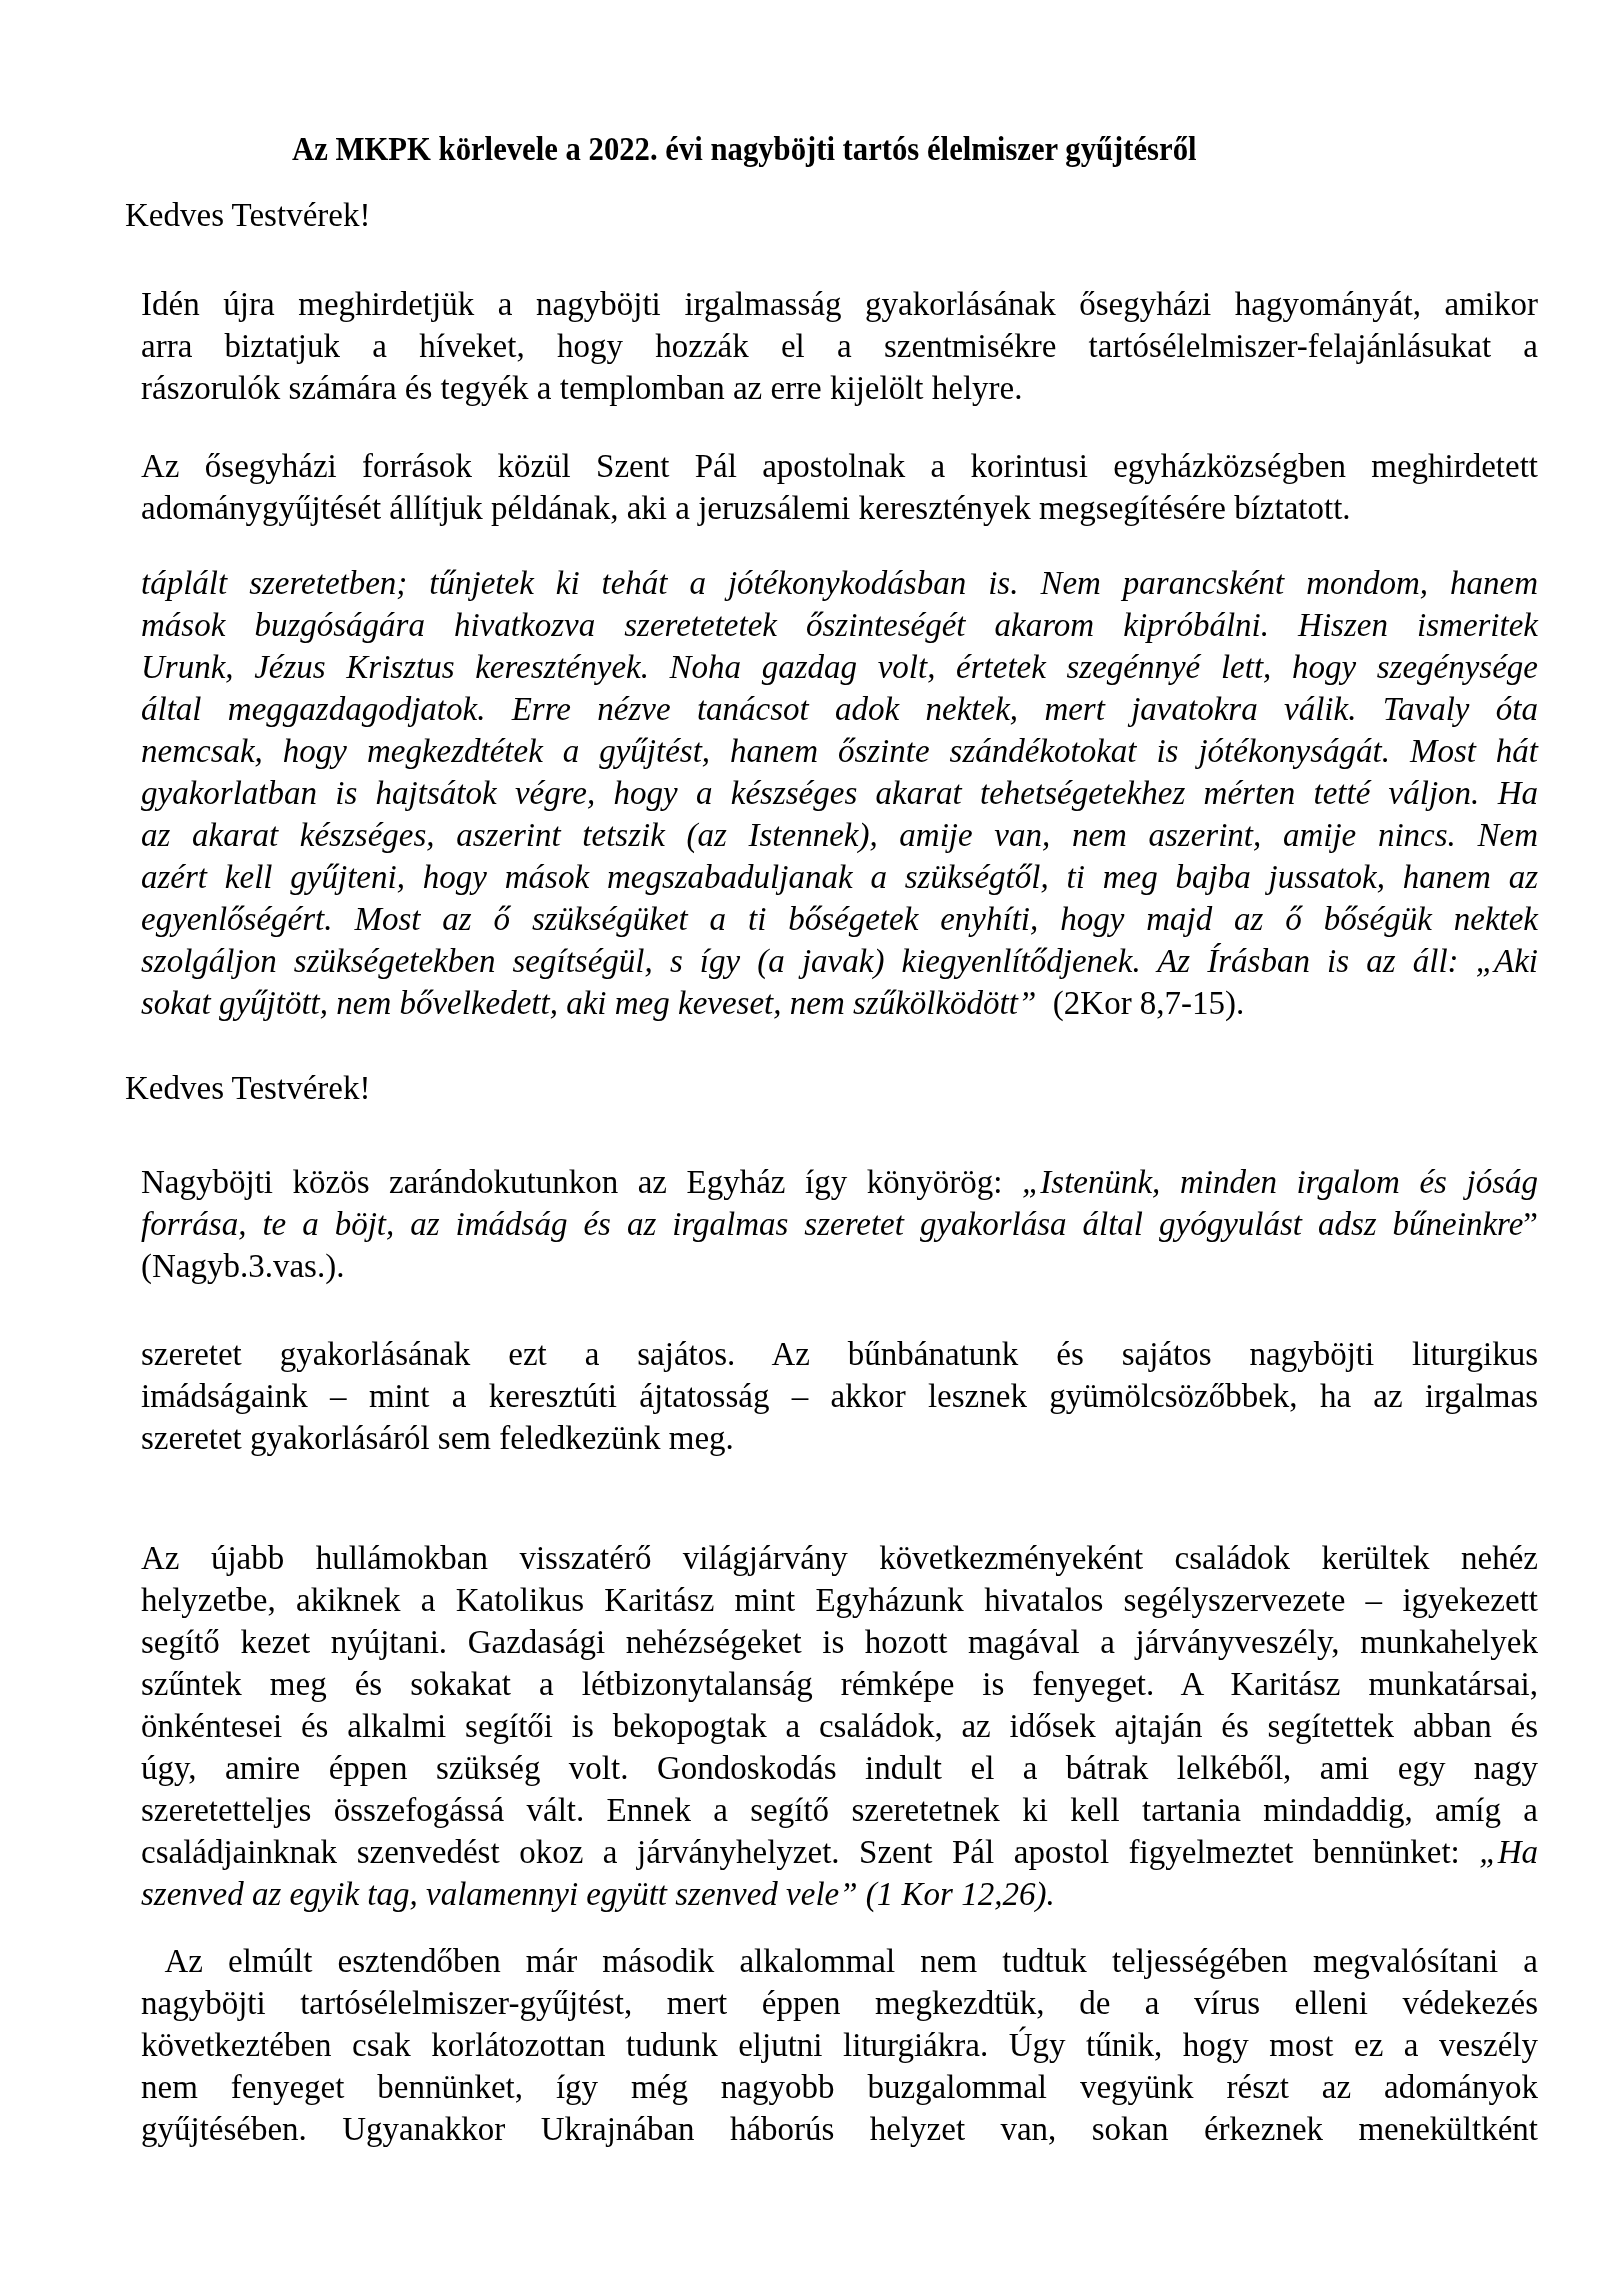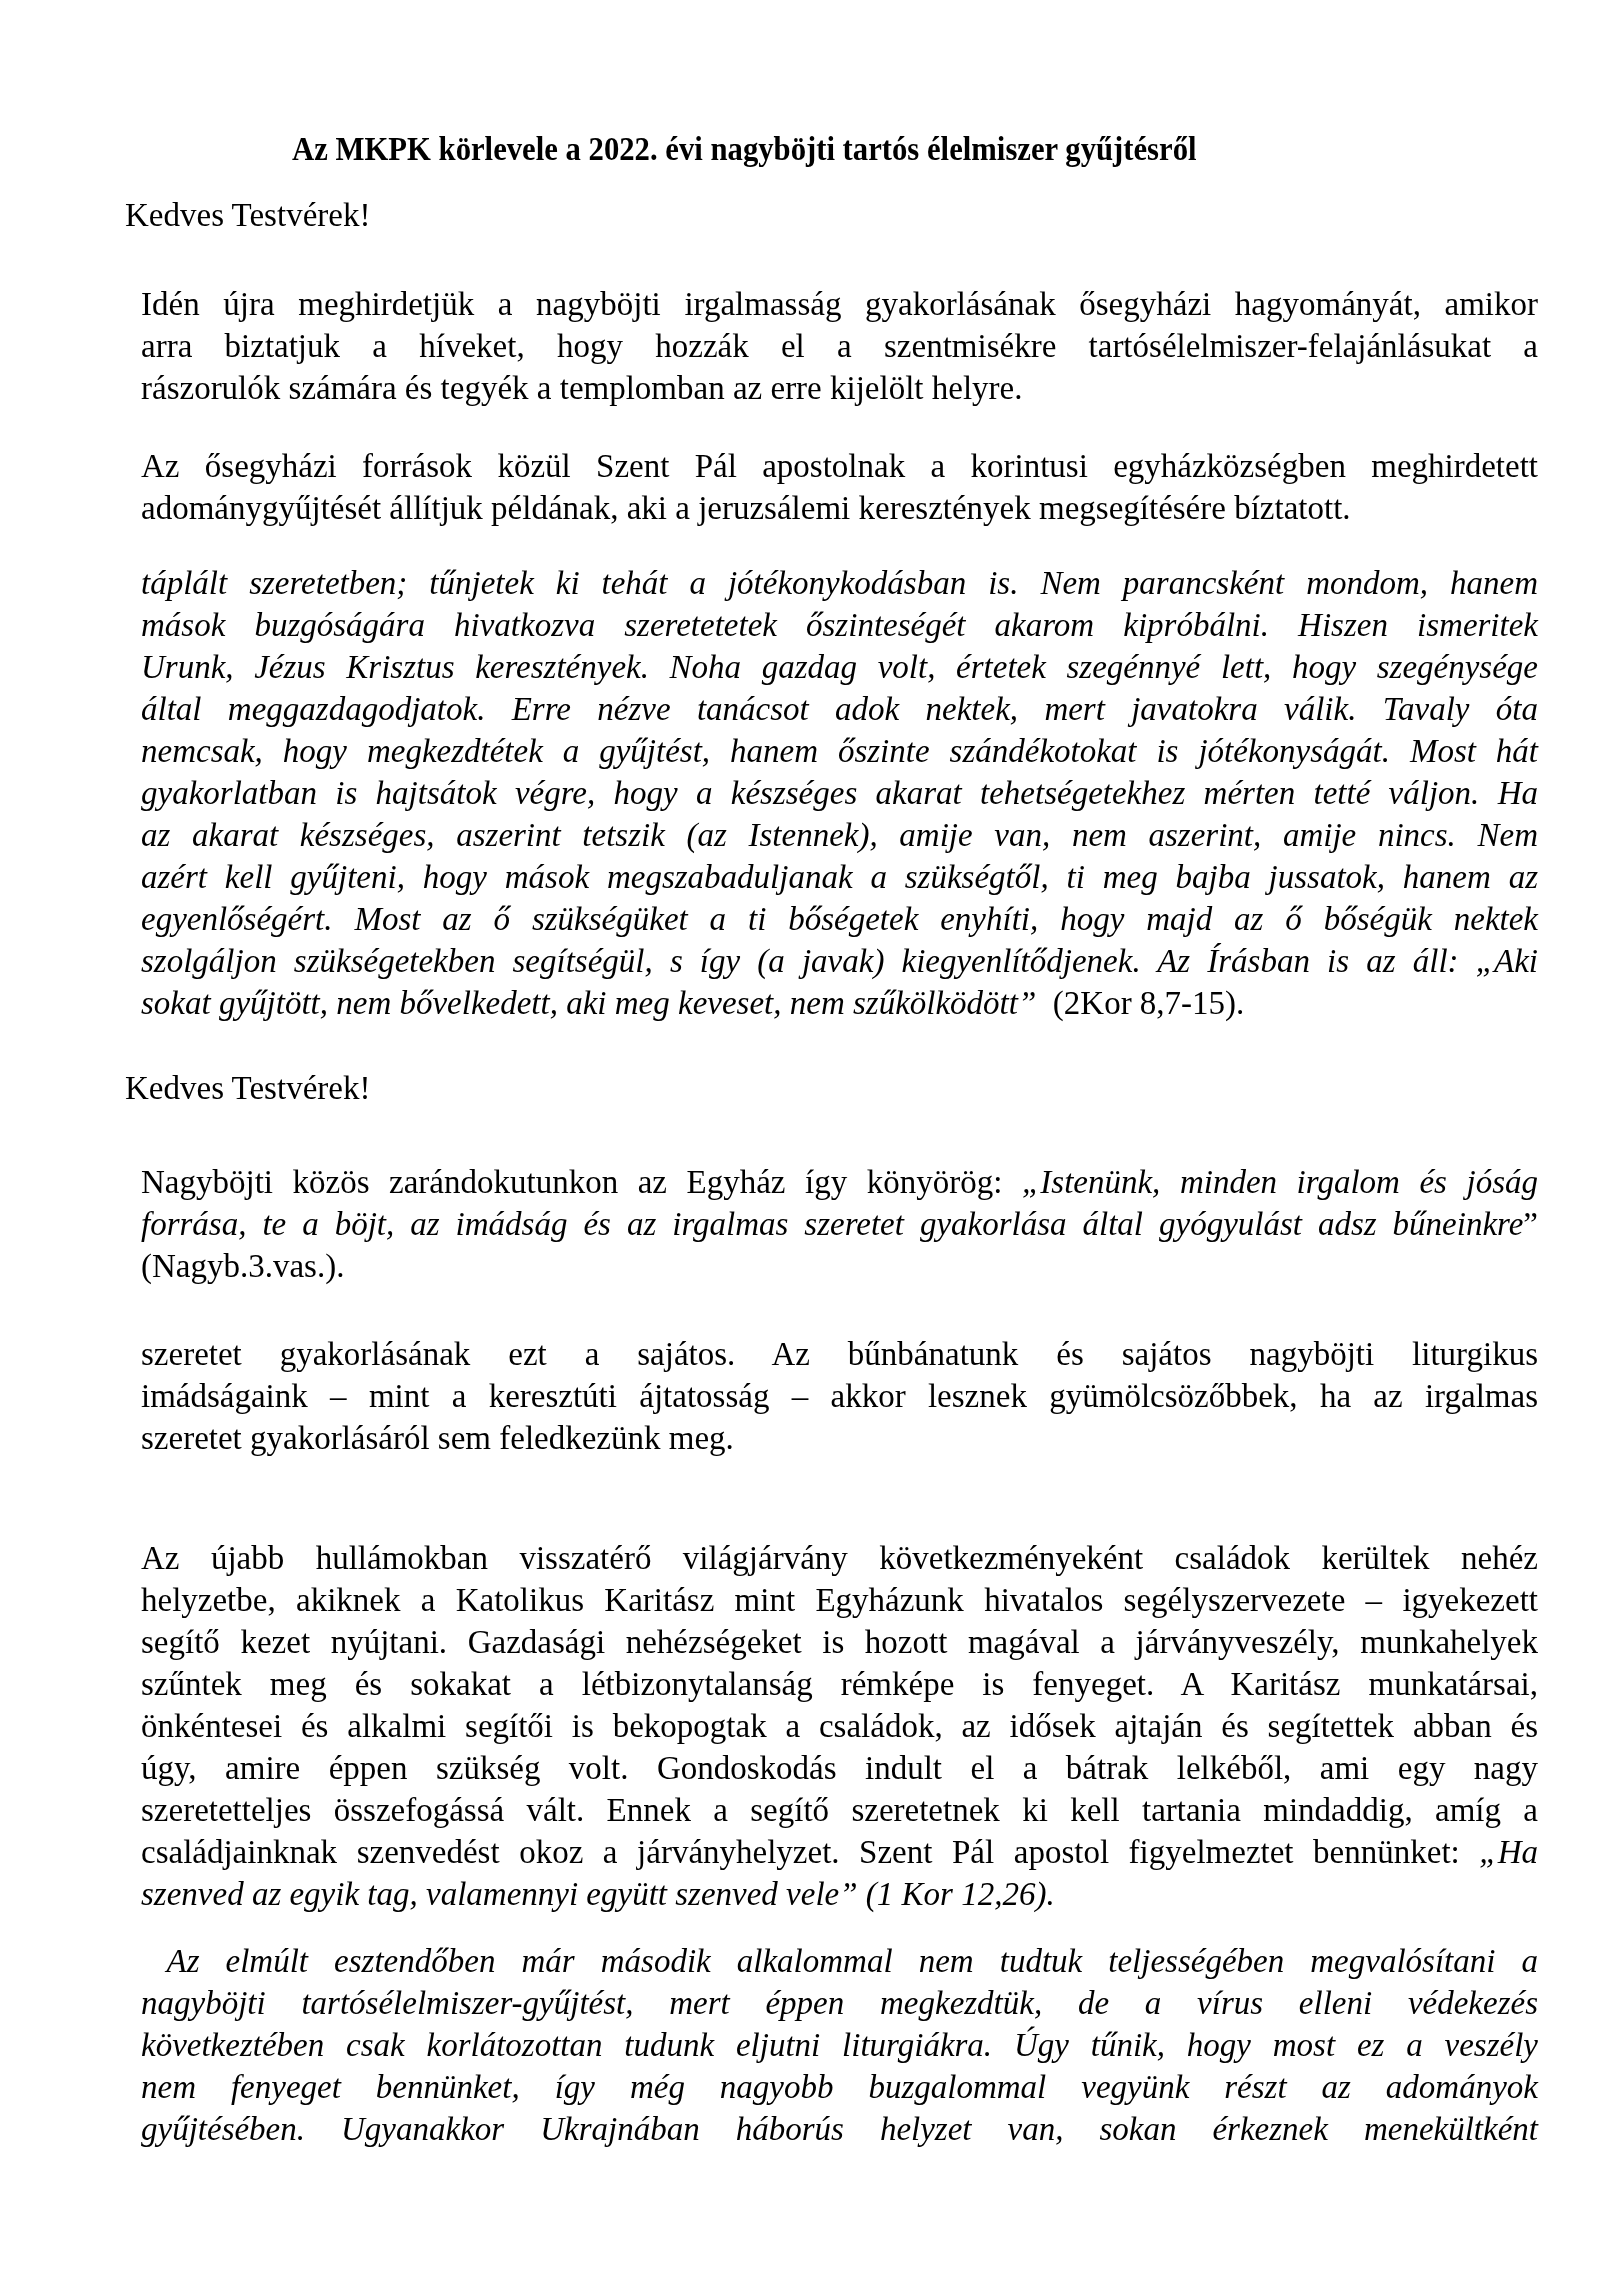--- a/index.html
+++ b/index.html
@@ -103,7 +103,7 @@
     <span class="ln last it">szenved az egyik tag, valamennyi együtt szenved vele” (1 Kor 12,26).</span>
   </div>
 
-  <div class="p" style="top:1928px;font-style:italic;">
+  <div class="p" style="top:1928px;">
     <span class="ln" style="white-space:pre"> Az elmúlt esztendőben már második alkalommal nem tudtuk teljességében megvalósítani a</span>
     <span class="ln">nagyböjti tartósélelmiszer-gyűjtést, mert éppen megkezdtük, de a vírus elleni védekezés</span>
     <span class="ln">következtében csak korlátozottan tudunk eljutni liturgiákra. Úgy tűnik, hogy most ez a veszély</span>

